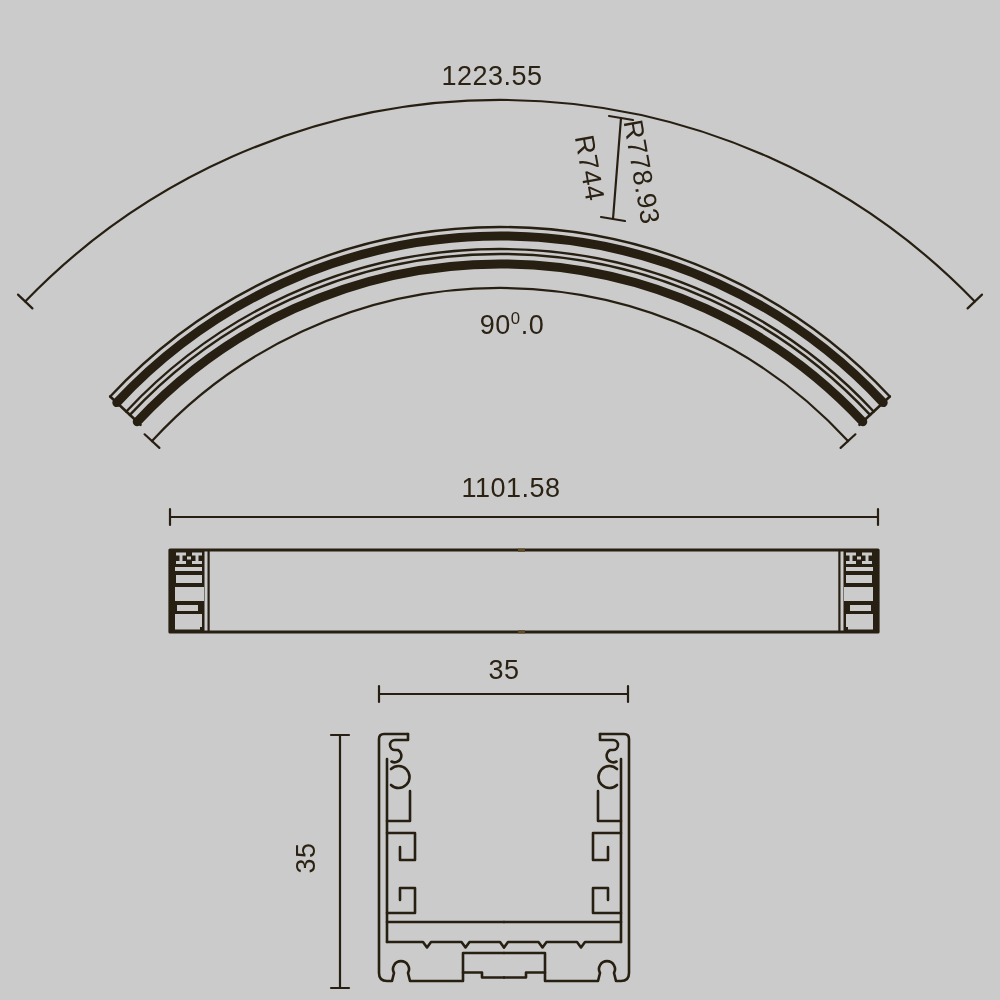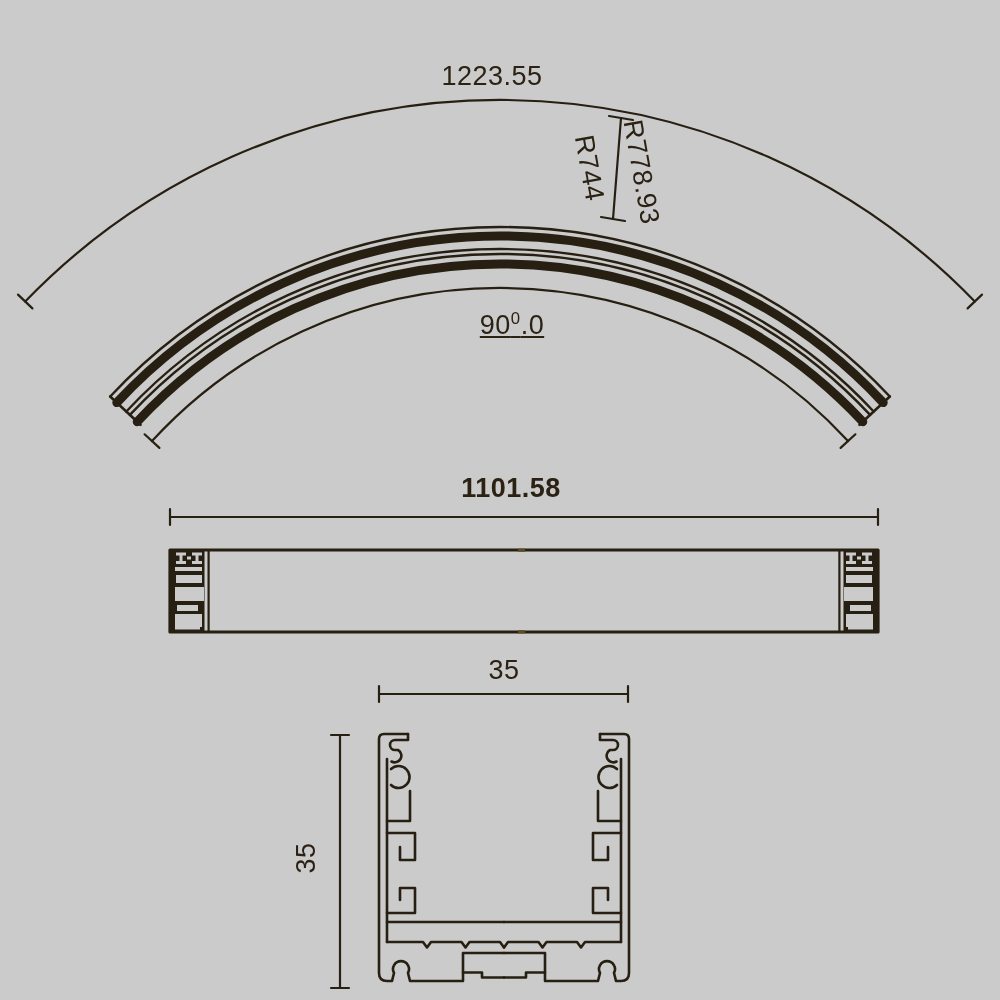--- a/index.html
+++ b/index.html
@@ -150,7 +150,7 @@
 
   <div class="dim-label rot80" style="left:589px;top:168px;">R744</div>
 
-  <div class="dim-label" style="left:512px;top:325px;text-decoration:underline;"><span>90</span><sup>0</sup><span>.0</span></div>
+  <div class="dim-label" style="left:512px;top:325px;"><span>90</span><sup>0</sup><span>.0</span></div>
 
   <div class="dim-label" style="left:511px;top:488px;font-weight:bold;">1101.58</div>
 

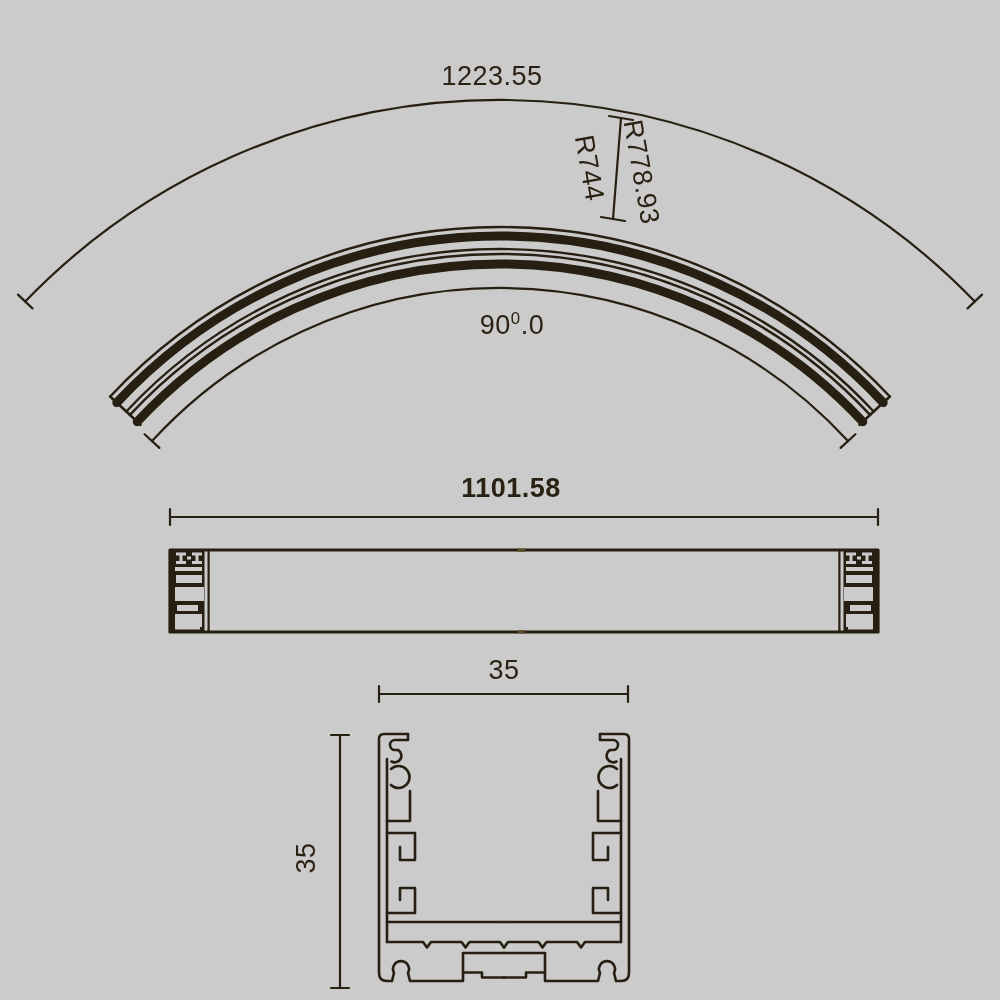--- a/index.html
+++ b/index.html
@@ -152,7 +152,7 @@
 
   <div class="dim-label" style="left:512px;top:325px;"><span>90</span><sup>0</sup><span>.0</span></div>
 
-  <div class="dim-label" style="left:511px;top:488px;font-weight:bold;">1101.58</div>
+  <div class="dim-label" style="left:511px;top:488px;">1101.58</div>
 
   <div class="dim-label" style="left:504px;top:670px;">35</div>
 

